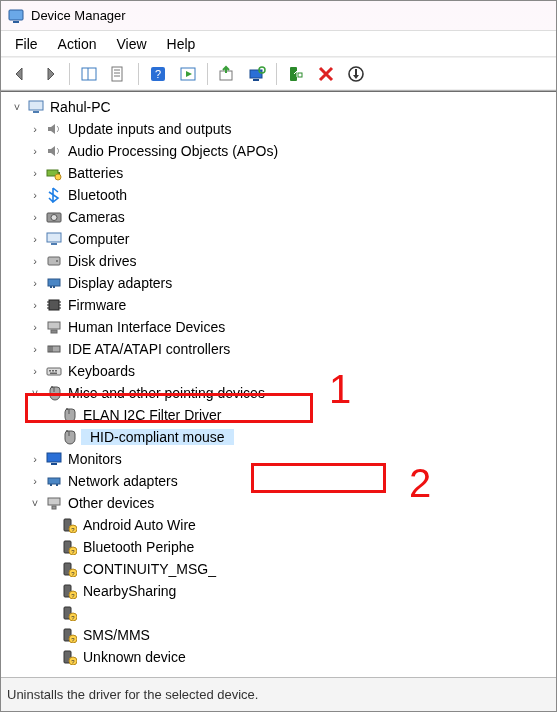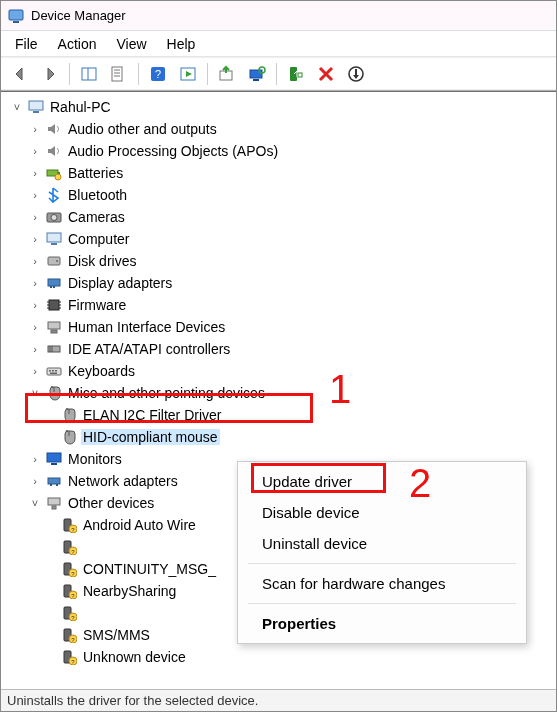--- a/index.html
+++ b/index.html
@@ -262,7 +262,7 @@
               <path d="M11 5c2 2 2 4 0 6" fill="none" stroke="#888"></path>
             </svg>
           </span>
-          <span class="lbl">Audio other and outputs</span>
+          <span class="lbl">Update inputs and outputs</span>
         </div>
 
       <div class="row">

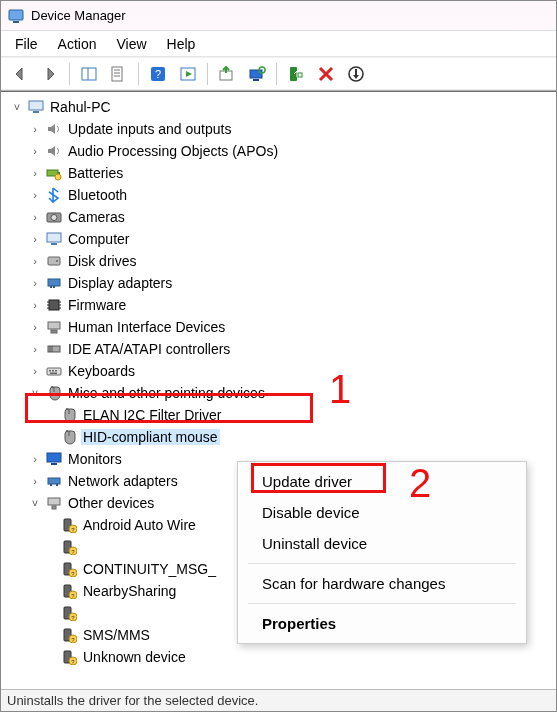--- a/index.html
+++ b/index.html
@@ -96,7 +96,7 @@
   .selected {
     background: #cde8ff;
     color: #000;
-    padding: 0 2px;
+    padding: 0 9px;
   }
   .redbox {
     border: 3px solid #e11;

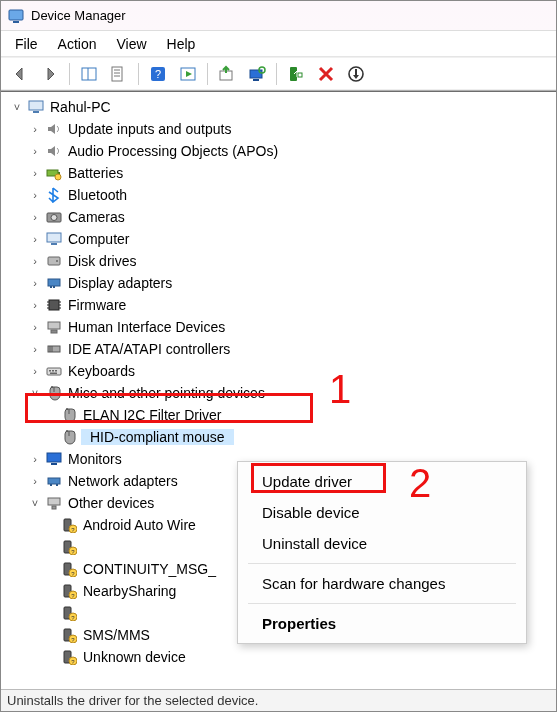--- a/index.html
+++ b/index.html
@@ -567,15 +567,6 @@
     <span>Uninstalls the driver for the selected device.</span>
   </div>
 
-  <div class="context-menu">
-    <div class="citem">Update driver</div>
-    <div class="citem">Disable device</div>
-    <div class="citem">Uninstall device</div>
-    <div class="cdiv"></div>
-    <div class="citem">Scan for hardware changes</div>
-    <div class="cdiv"></div>
-    <div class="citem" style="font-weight:700">Properties</div>
-  </div>
 
   <div class="redbox" style="left:24px; top:392px; width:288px; height:30px;"></div>
   <div class="redtext" style="left:328px; top:366px;">1</div>

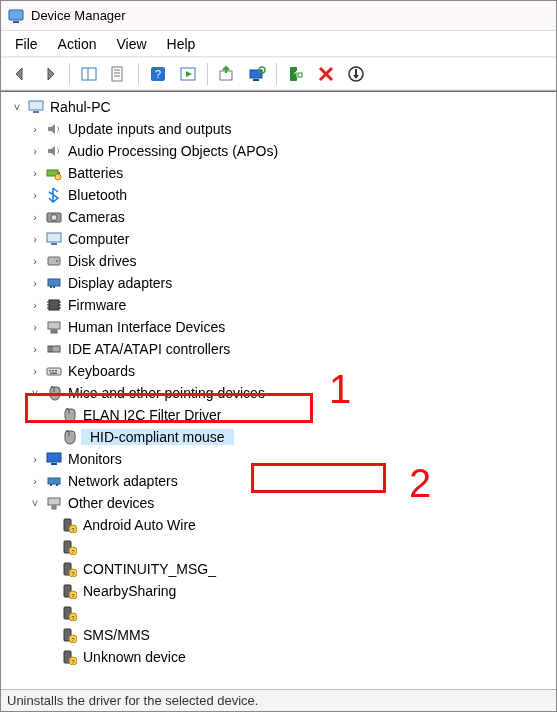--- a/index.html
+++ b/index.html
@@ -499,6 +499,7 @@
               <text x="12" y="15" font-size="6" text-anchor="middle" fill="#333">?</text>
             </svg>
           </span>
+          <span class="lbl">Bluetooth Periphe</span>
         </div>
 
       <div class="row">

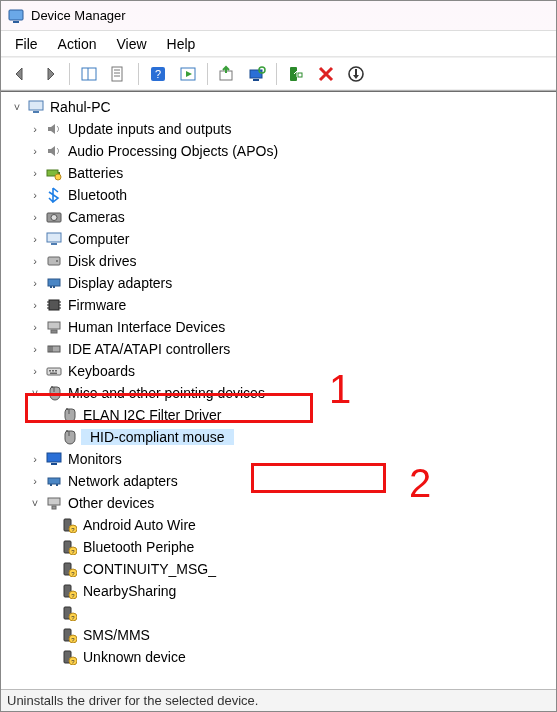--- a/index.html
+++ b/index.html
@@ -131,7 +131,7 @@
     margin: 4px 10px;
   }
   .statusbar {
-    height: 22px;
+    height: 34px;
     border-top: 1px solid #bbb;
     background: #f4f4f4;
     font-size: 13px;

